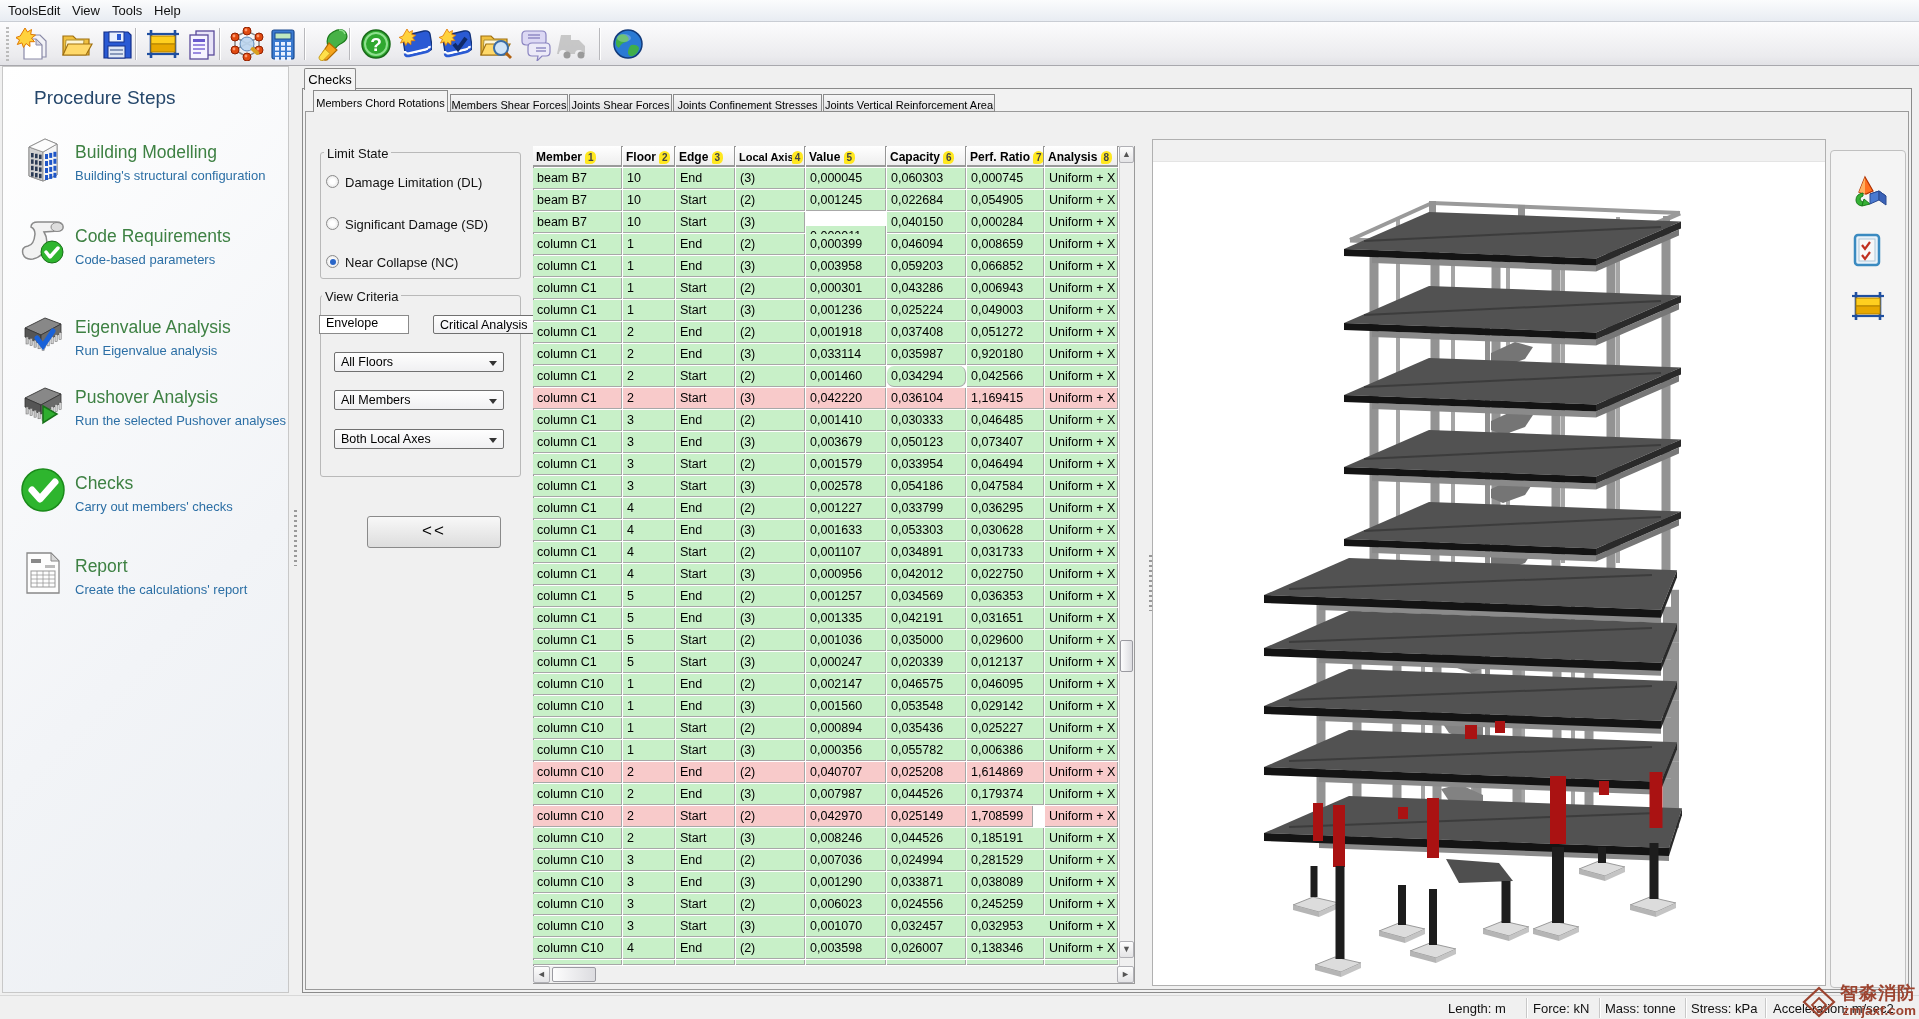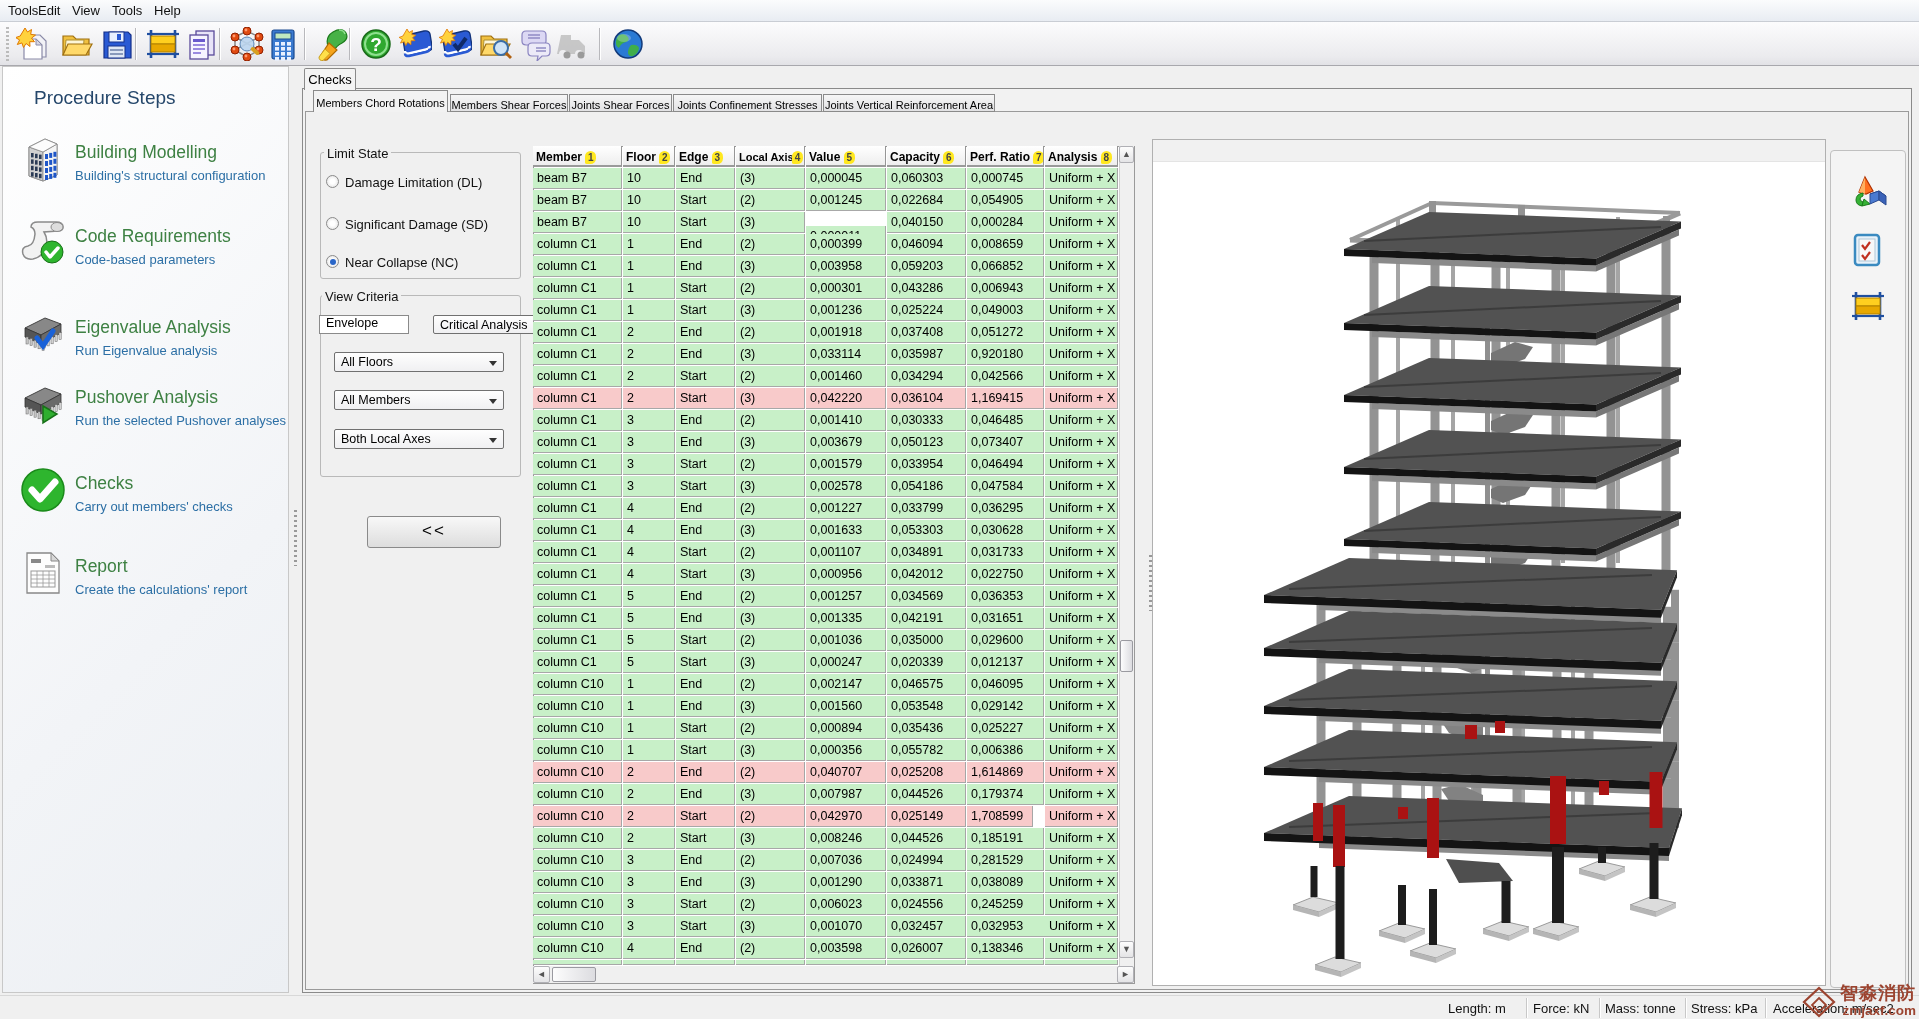--- a/index.html
+++ b/index.html
@@ -458,7 +458,7 @@
 <div class="td green" style="left:676px;top:366px;width:59px;">Start</div>
 <div class="td green" style="left:736px;top:366px;width:69px;">(2)</div>
 <div class="td green" style="left:806px;top:366px;width:80px;">0,001460</div>
-<div class="td green" style="left:887px;top:366px;width:79px;">0,034294</div>
+<div class="td green" style="left:887px;top:366px;width:79px;border-radius:7px;">0,034294</div>
 <div class="td green" style="left:967px;top:366px;width:77px;">0,042566</div>
 <div class="td green" style="left:1045px;top:366px;width:73px;">Uniform + X</div>
 <div class="td pink" style="left:533px;top:388px;width:89px;">column C1</div>

